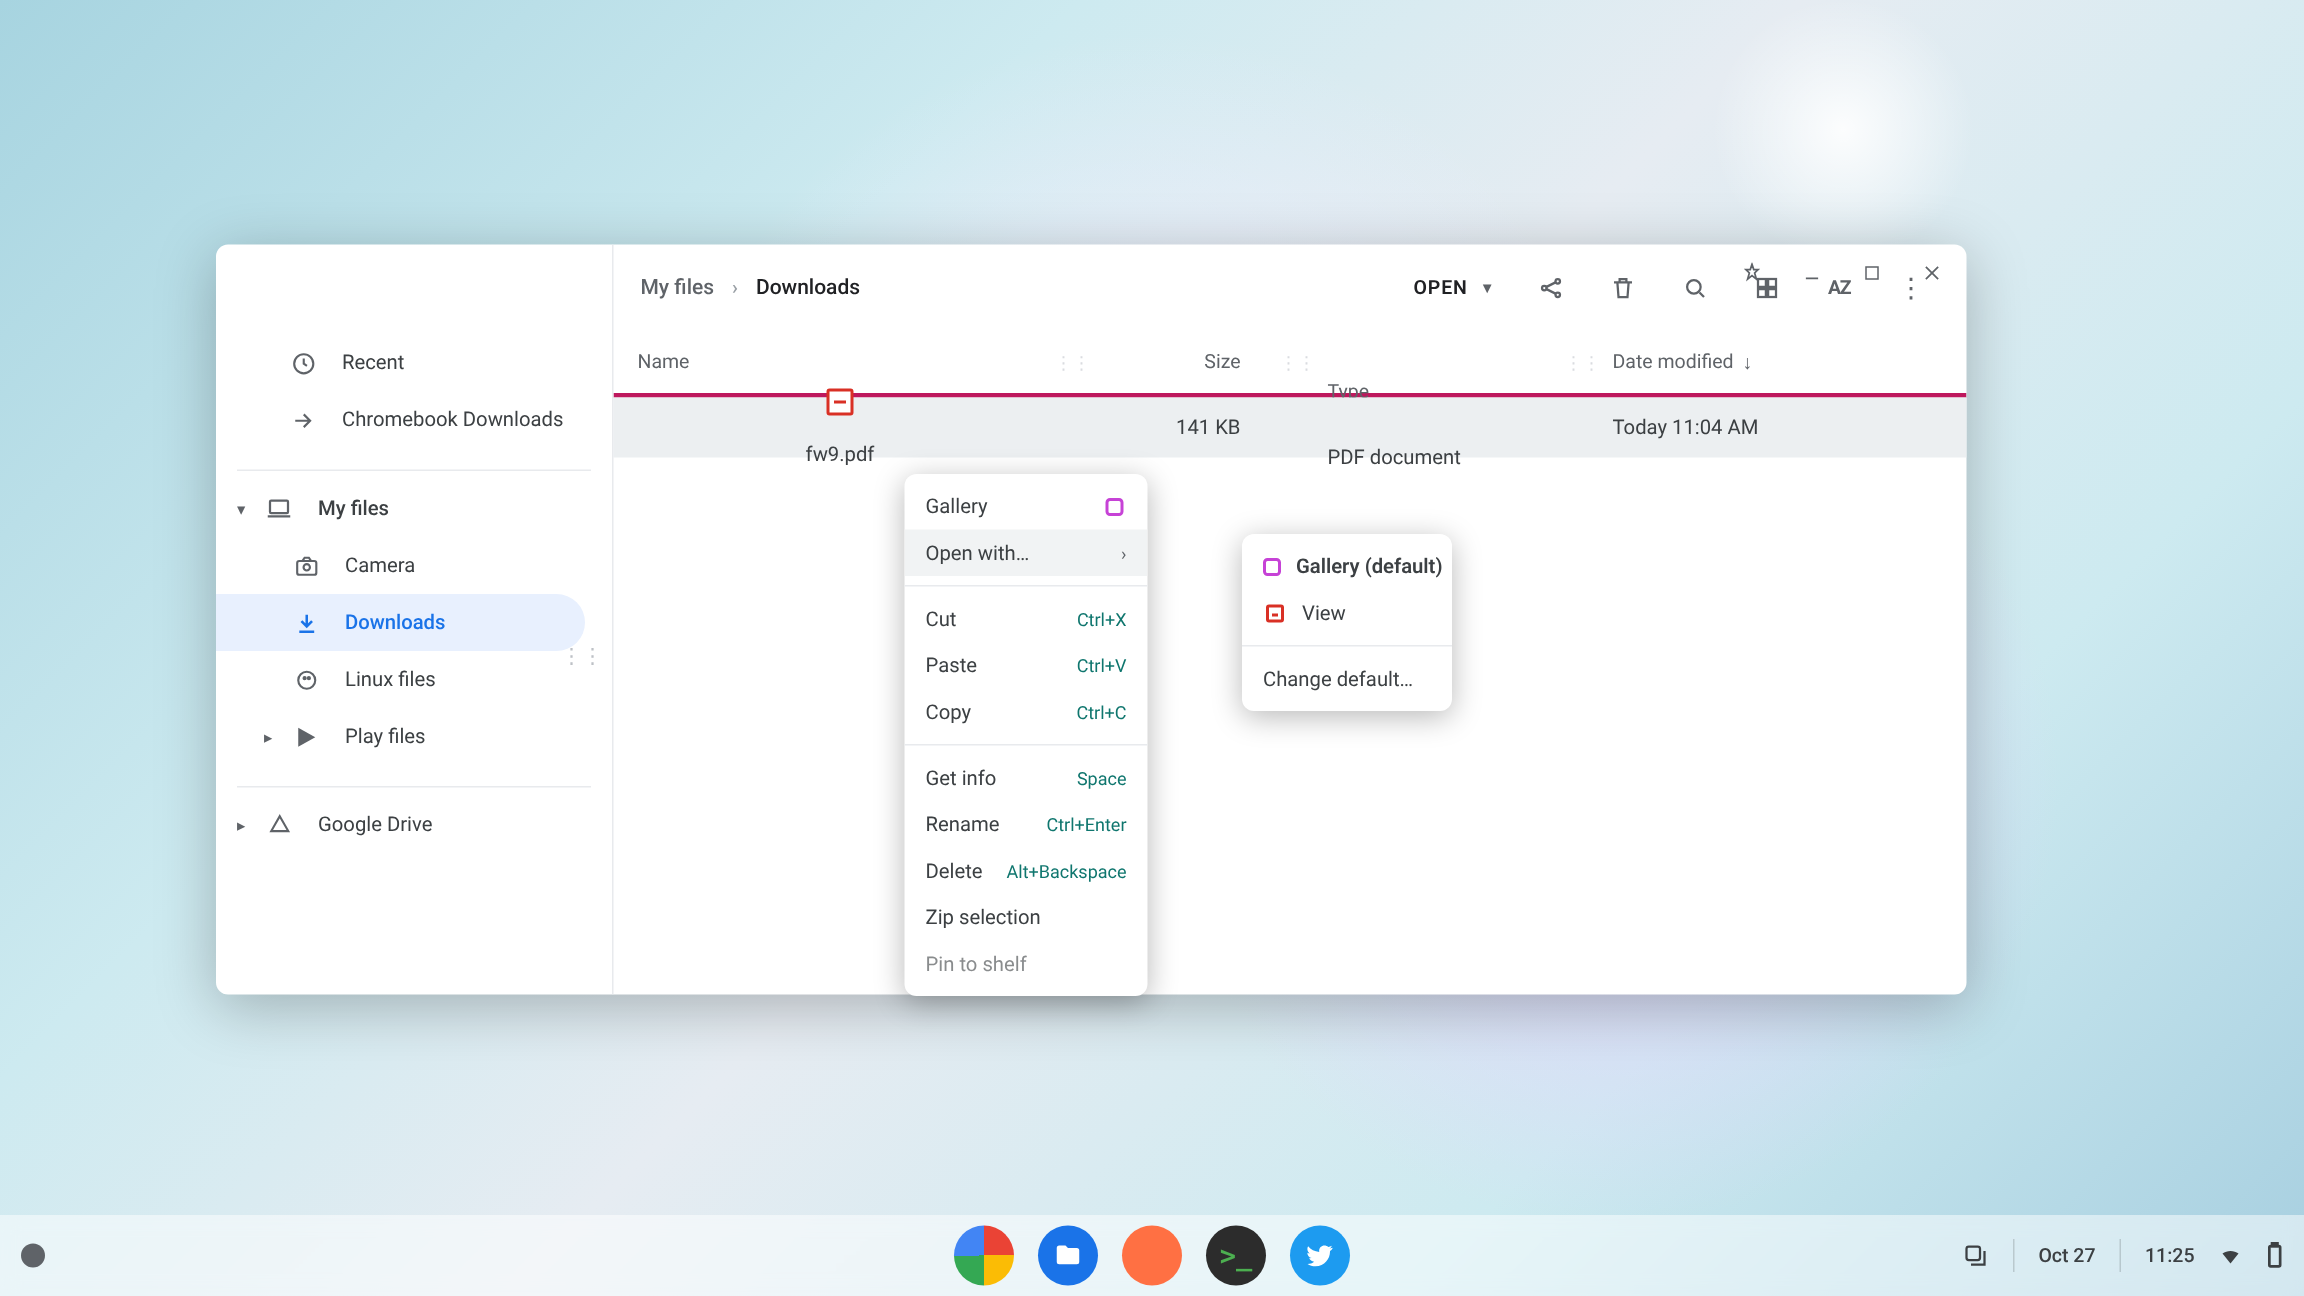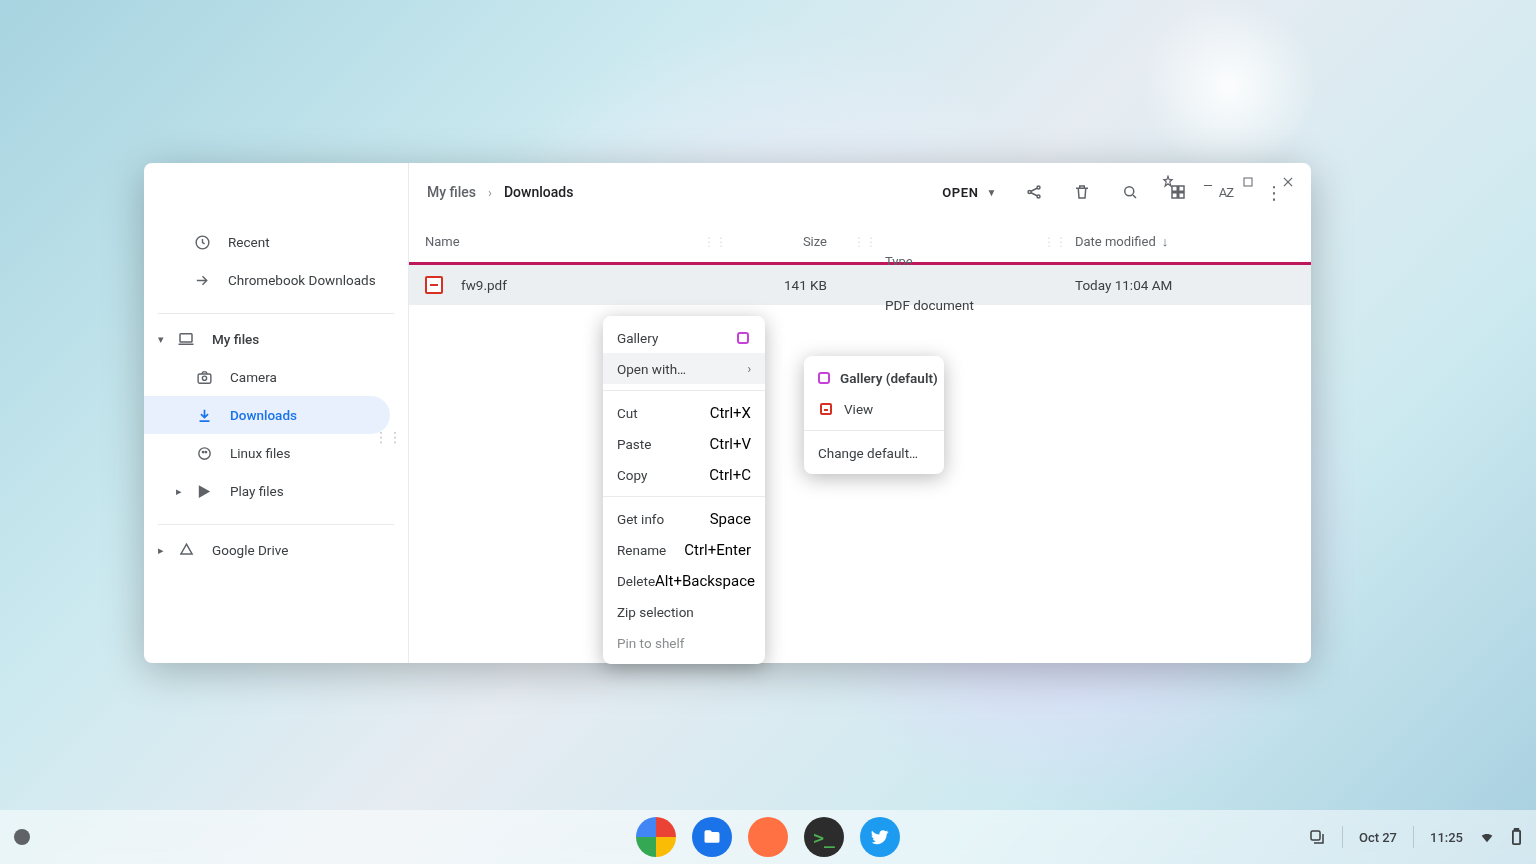--- a/index.html
+++ b/index.html
@@ -334,7 +334,7 @@
             </svg>
         </div>
         <div class="tbtn">
-          <span style="font-size:13px;font-weight:400;letter-spacing:-1px">AZ</span>
+          <span style="font-size:13px;font-weight:700;letter-spacing:-1px">AZ</span>
         </div>
         <div class="tbtn">
           <span style="font-size:18px">⋮</span>

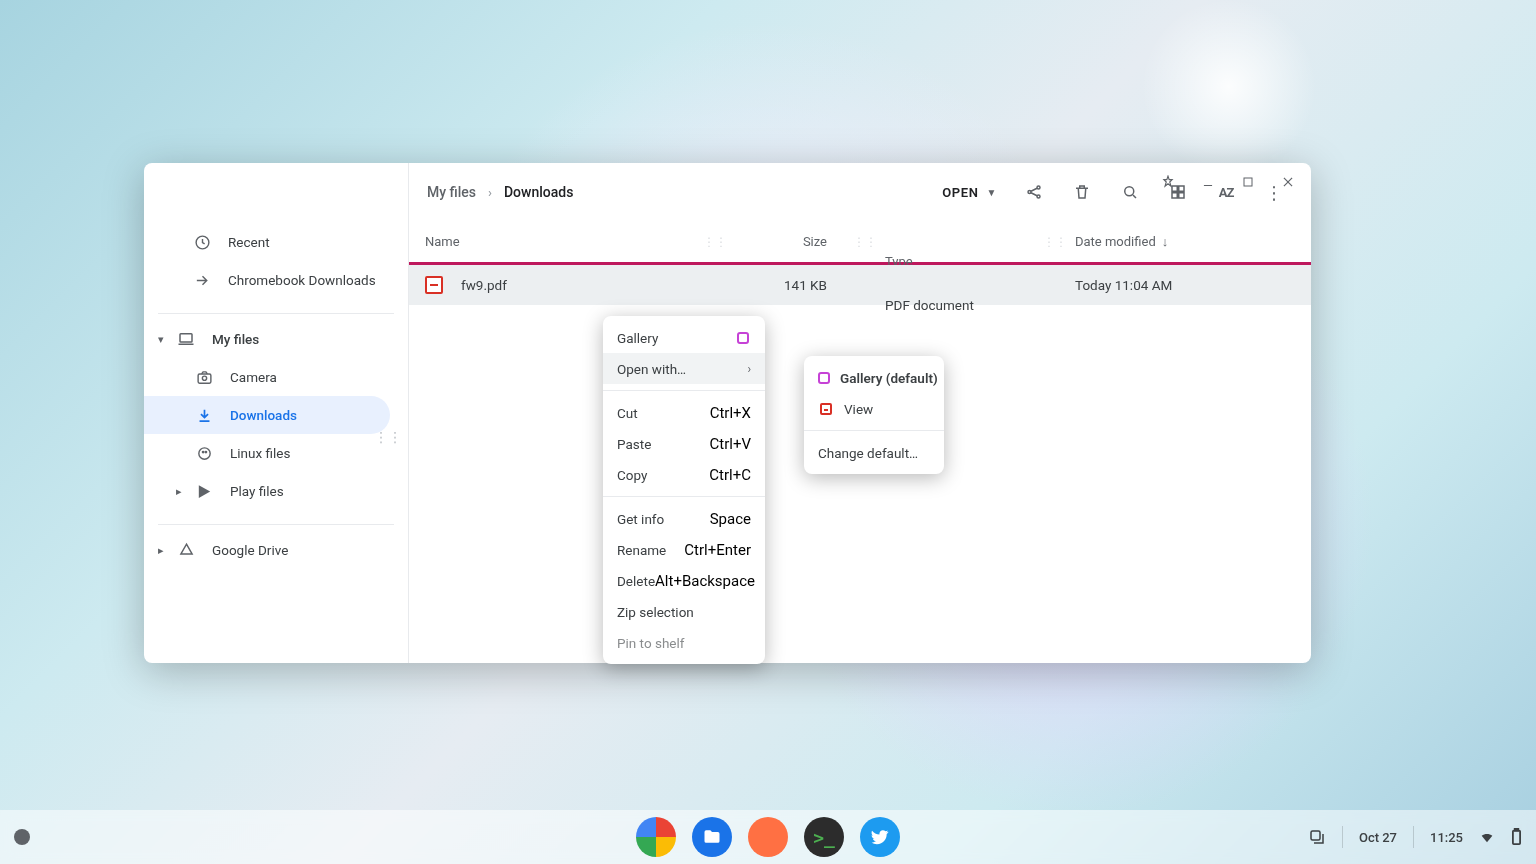--- a/index.html
+++ b/index.html
@@ -103,7 +103,7 @@
       height: 40px; padding: 0 36px 0 16px;
       background: #eceff1; color: #3c4043; font-size: 13.5px;
     }
-    .file-row .col-name { display: flex; align-items: center; gap: 18px; }
+    .file-row .col-name { display: flex; align-items: center; gap: 18px; flex-direction: column; }
     .pdf-ico {
       width: 18px; height: 18px;
       background: #fff; border: 2px solid #d93025; border-radius: 2px; position: relative;

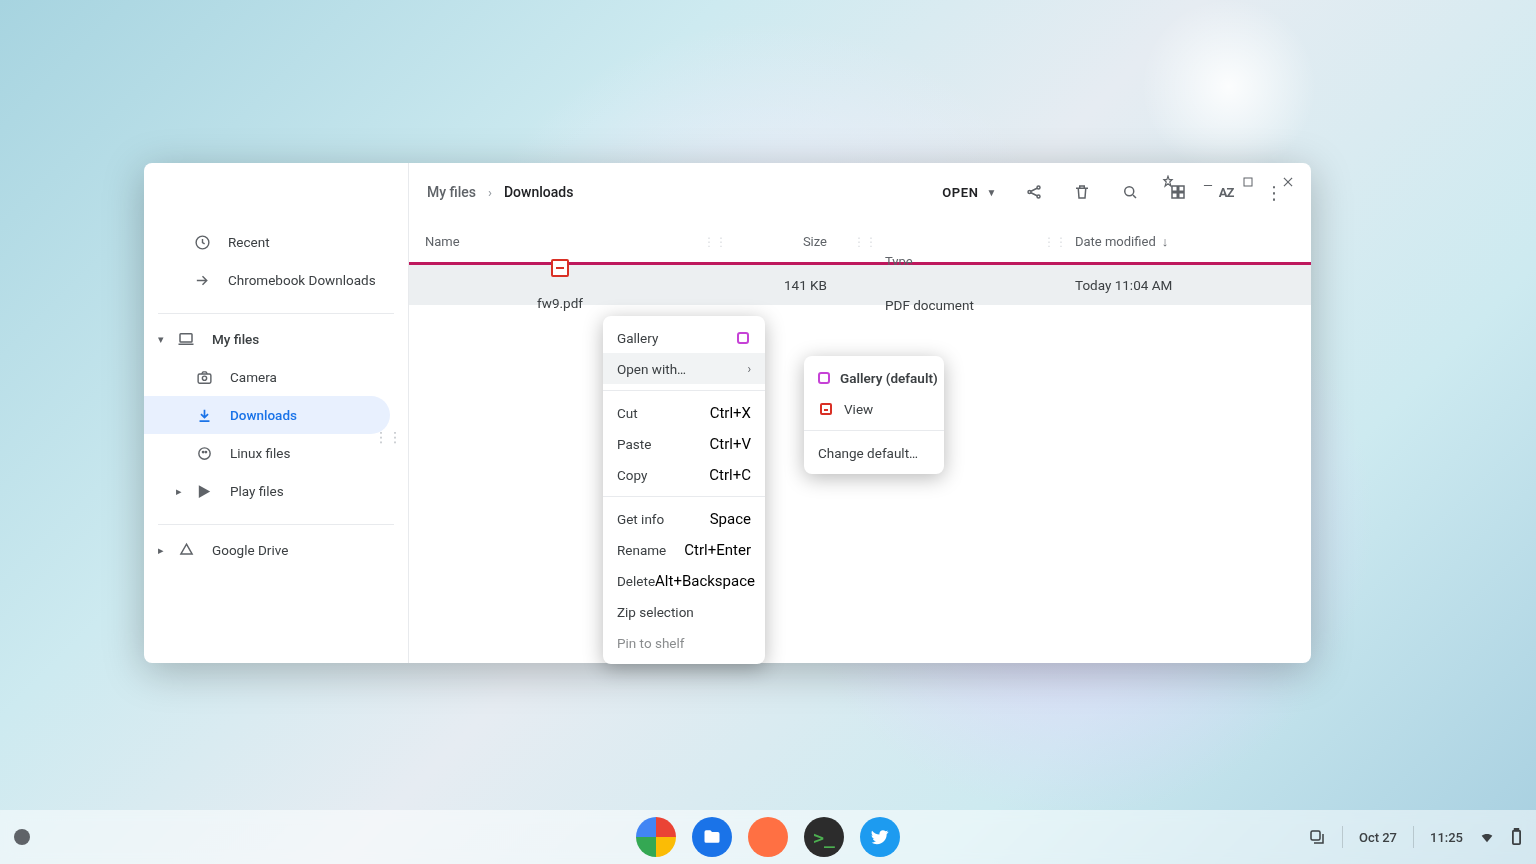--- a/index.html
+++ b/index.html
@@ -124,7 +124,7 @@
       overflow: hidden;
     }
     .context-menu.main-menu { left: 603px; top: 316px; width: 162px; }
-    .context-menu.sub-menu  { left: 804px; top: 356px; width: 140px; }
+    .context-menu.sub-menu  { left: 828px; top: 356px; width: 140px; }
 
     .menu-item {
       display: flex; align-items: center;

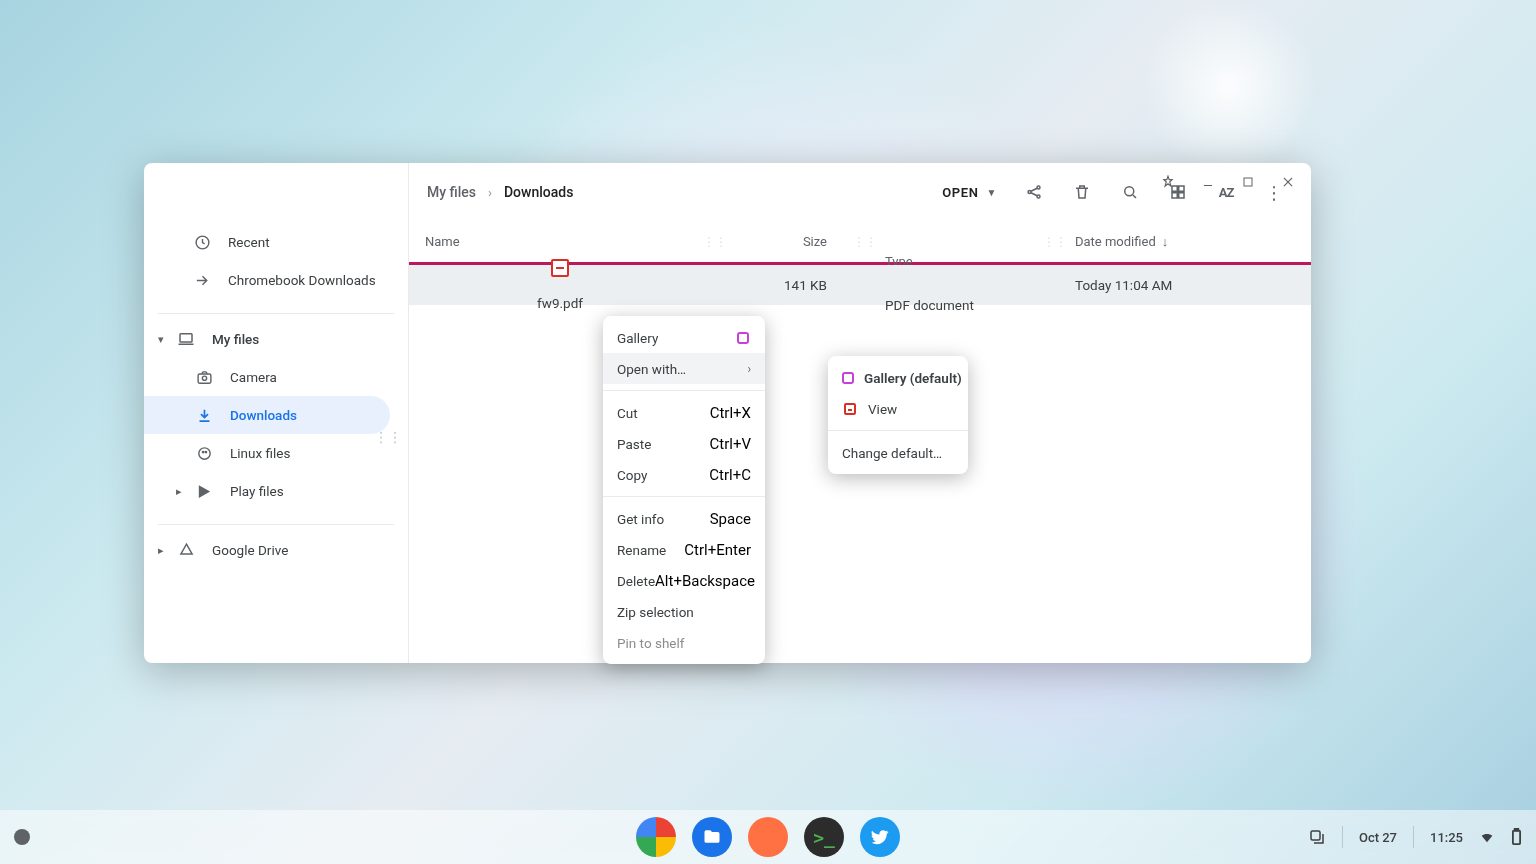--- a/index.html
+++ b/index.html
@@ -132,7 +132,7 @@
     }
     .menu-item.hover { background: #f1f3f4; }
     .menu-item .label { flex: 1; }
-    .menu-item .accel { color: #000000; font-size: 15px; }
+    .menu-item .accel { color: #0f766e; font-size: 12px; }
     .menu-item .right { color: #5f6368; font-size: 12px; }
     .menu-sep { height: 1px; background: #e8eaed; margin: 6px 0; }
     .menu-ico {

